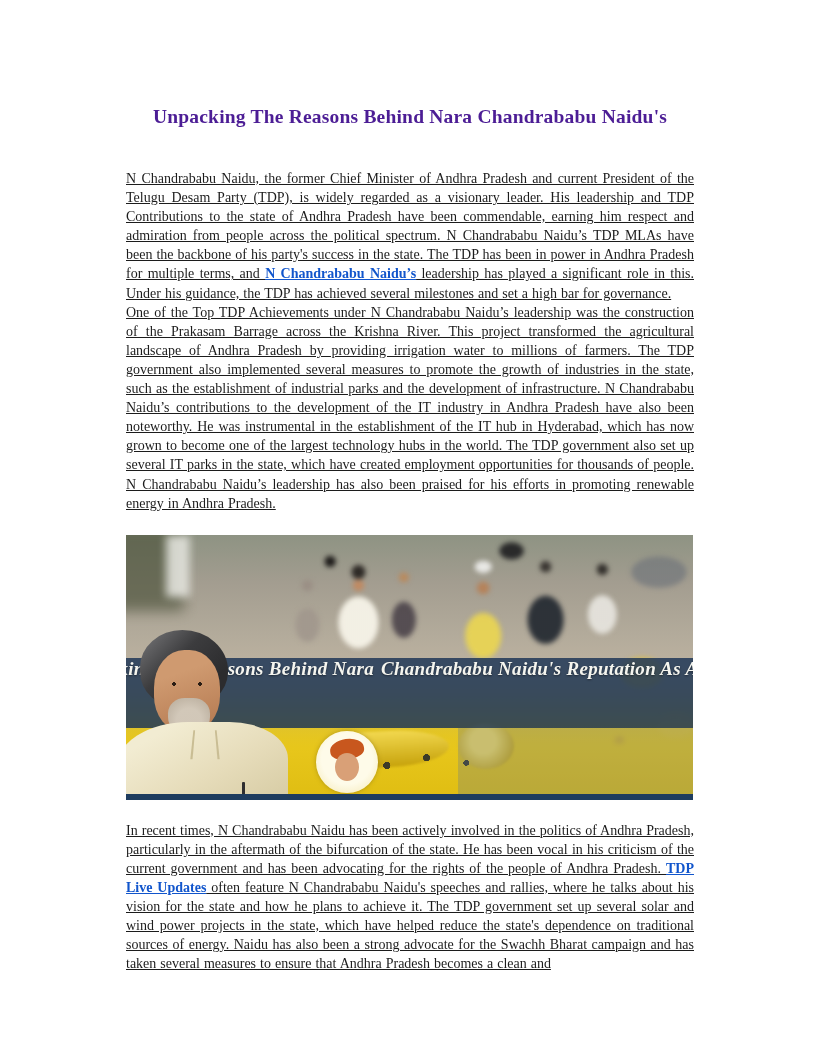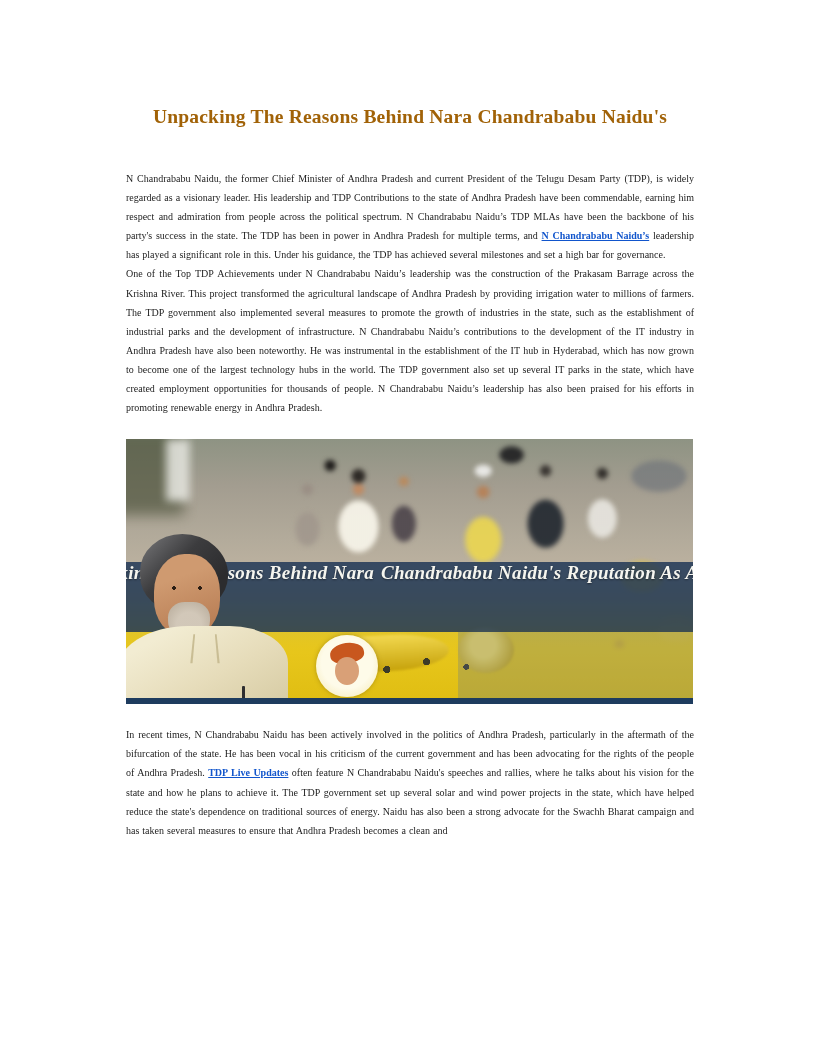--- a/index.html
+++ b/index.html
@@ -23,7 +23,7 @@
     font-size: 19.5px;
     font-weight: bold;
     line-height: 28px;
-    color: #a16207;
+    color: #4c1d95;
     letter-spacing: 0.2px;
   }
   .title-line { display: block; }

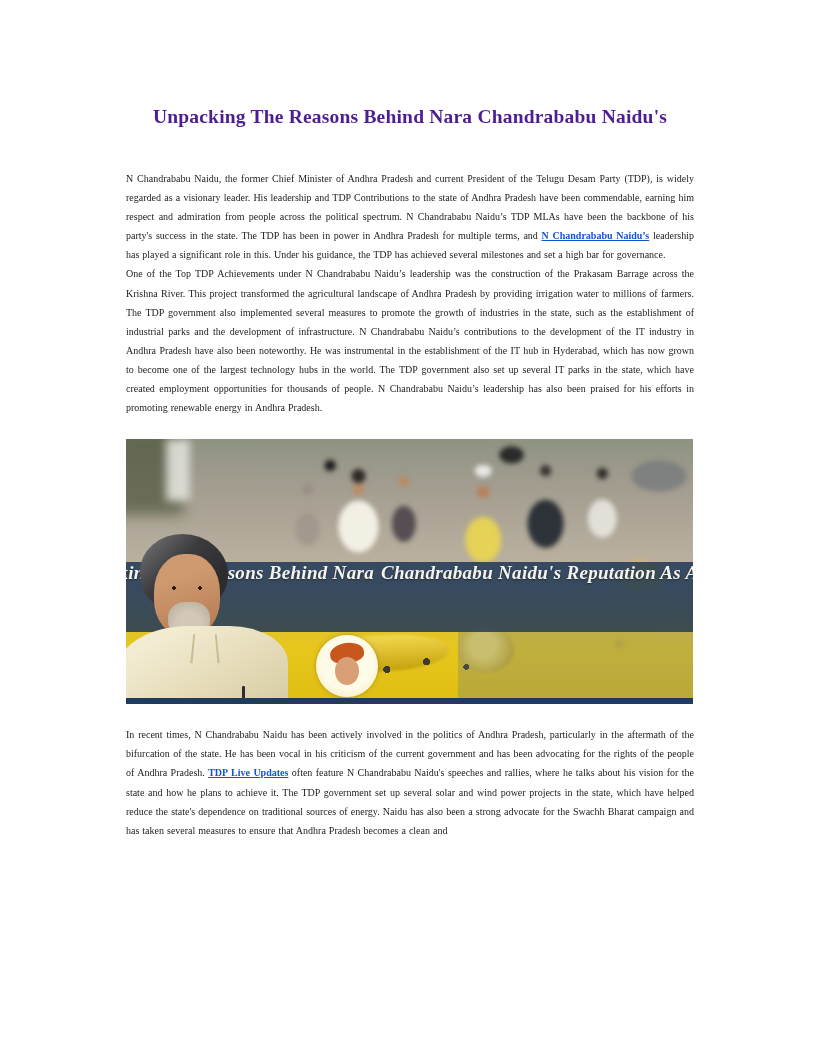--- a/index.html
+++ b/index.html
@@ -28,11 +28,12 @@
   }
   .title-line { display: block; }
   .para {
-    font-size: 10px;
+    font-size: 14px;
     line-height: 19.1px;
     text-align: justify;
     color: #1c1c1c;
     word-spacing: 0.5px;
+    text-decoration: underline;
   }
   .para-1 { margin-top: 38px; }
   .para-2 { }

